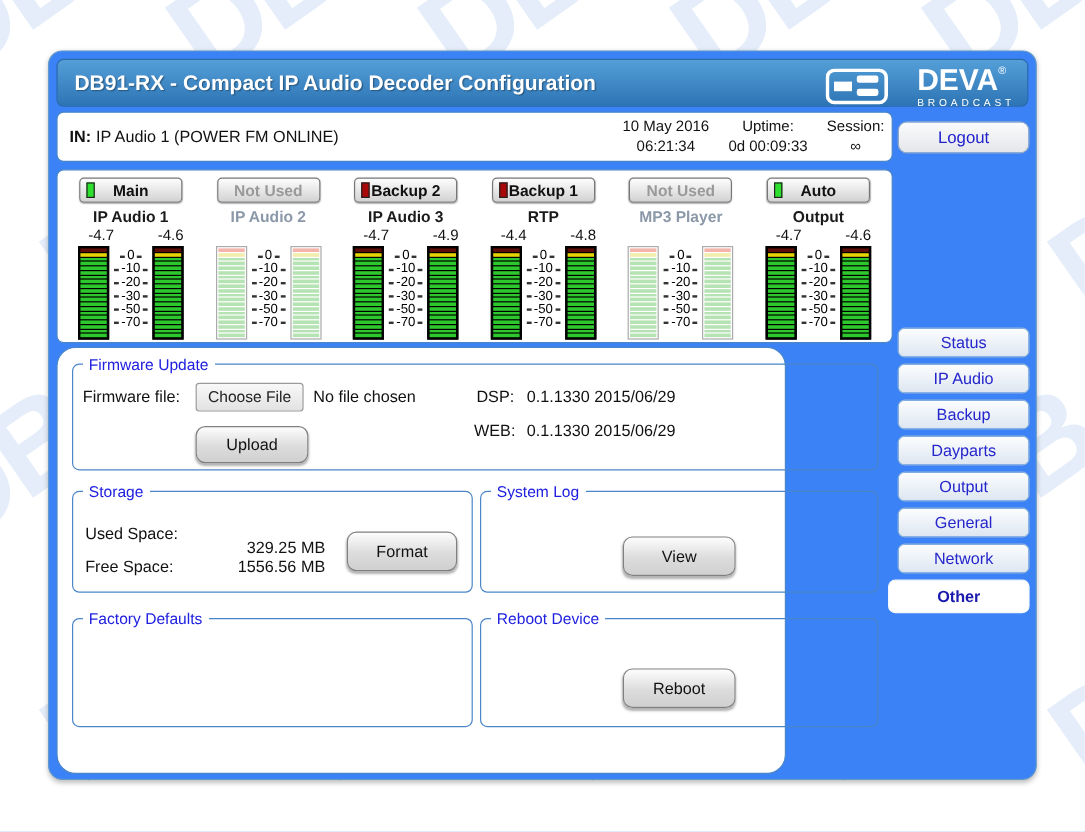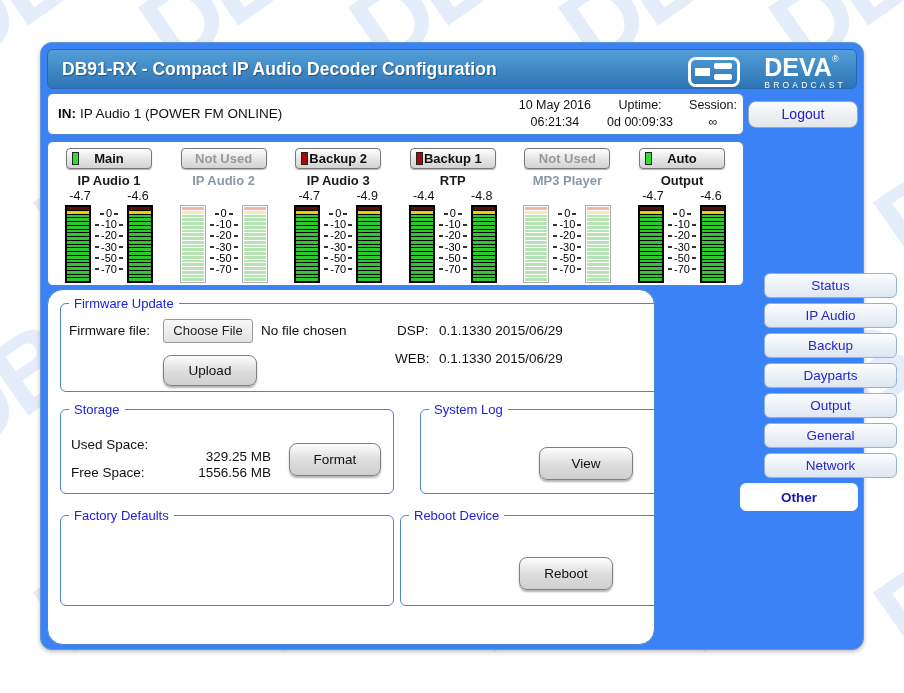--- a/index.html
+++ b/index.html
@@ -58,7 +58,7 @@
   .ch-name{font-weight:bold;font-size:13px;margin-top:4px;color:#1a1a1a;}
   .ch-name.na{color:#8a98a8;}
   .ch-db{display:flex;width:88px;margin-top:1px;height:15px;font-size:12.5px;color:#111;}
-  .db-l,.db-r{width:30px;text-align:center;}
+  .db-l,.db-r{width:30px;text-align:right;}
   .db-sp{flex:1;}
   .ch-meter{display:flex;margin-top:1px;}
   .bar{width:26px;height:78px;display:grid;grid-template-rows:repeat(20,1fr);gap:1px;padding:1px;box-sizing:border-box;background:#000;border:1px solid #000;}

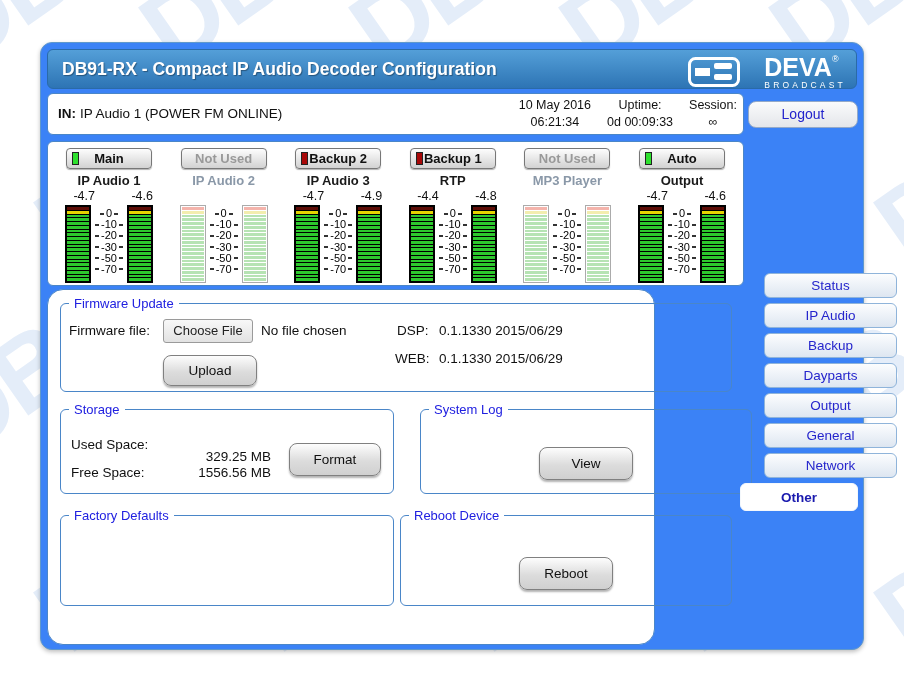--- a/index.html
+++ b/index.html
@@ -41,7 +41,7 @@
   #logout-btn{position:absolute;left:707px;top:58px;width:110px;height:27px;line-height:25px;text-align:center;
     background:linear-gradient(#fafbfc,#e4e6ea);border:1px solid #93a9c8;border-radius:8px;color:#2222cc;font-size:14px;box-sizing:border-box;cursor:pointer;}
   #tabs{position:absolute;left:699px;top:230px;width:118px;}
-  .tab{margin-left:24px;width:133px;height:25px;line-height:23px;text-align:center;margin-bottom:5px;
+  .tab{margin-left:8px;width:110px;height:25px;line-height:23px;text-align:center;margin-bottom:5px;
     background:linear-gradient(#fcfdfe,#dde6f1);border:1px solid #8fb4da;border-radius:6px;color:#2525cc;font-size:13.5px;box-sizing:border-box;cursor:pointer;}
   .tab.active{margin-left:0;width:118px;height:28px;line-height:28px;background:#fff;border:1px solid #f4f8fc;font-weight:bold;color:#1a1aae;}
 

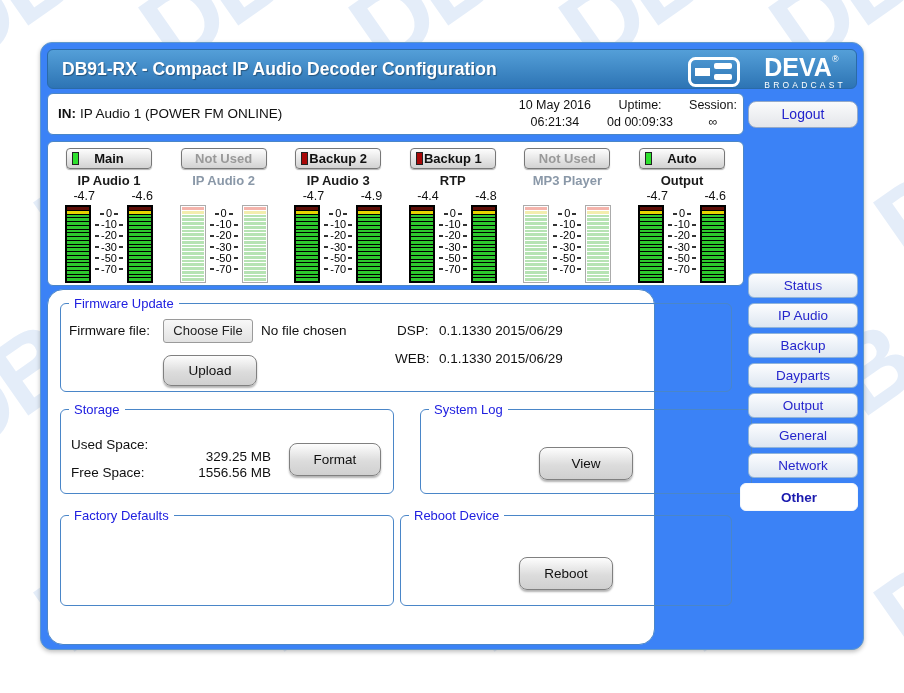--- a/index.html
+++ b/index.html
@@ -74,7 +74,7 @@
   legend{color:#2020e0;font-size:13px;margin-left:8px;padding:0 5px;}
   #fs-firmware{left:12px;top:6px;width:672px;height:96px;}
   #fs-storage{left:12px;top:112px;width:334px;height:92px;}
-  #fs-syslog{left:372px;top:112px;width:332px;height:92px;}
+  #fs-syslog{left:352px;top:112px;width:332px;height:92px;}
   #fs-factory{left:12px;top:218px;width:334px;height:98px;}
   #fs-reboot{left:352px;top:218px;width:332px;height:98px;}
   .fs-label{position:absolute;font-size:13.5px;color:#111;}

